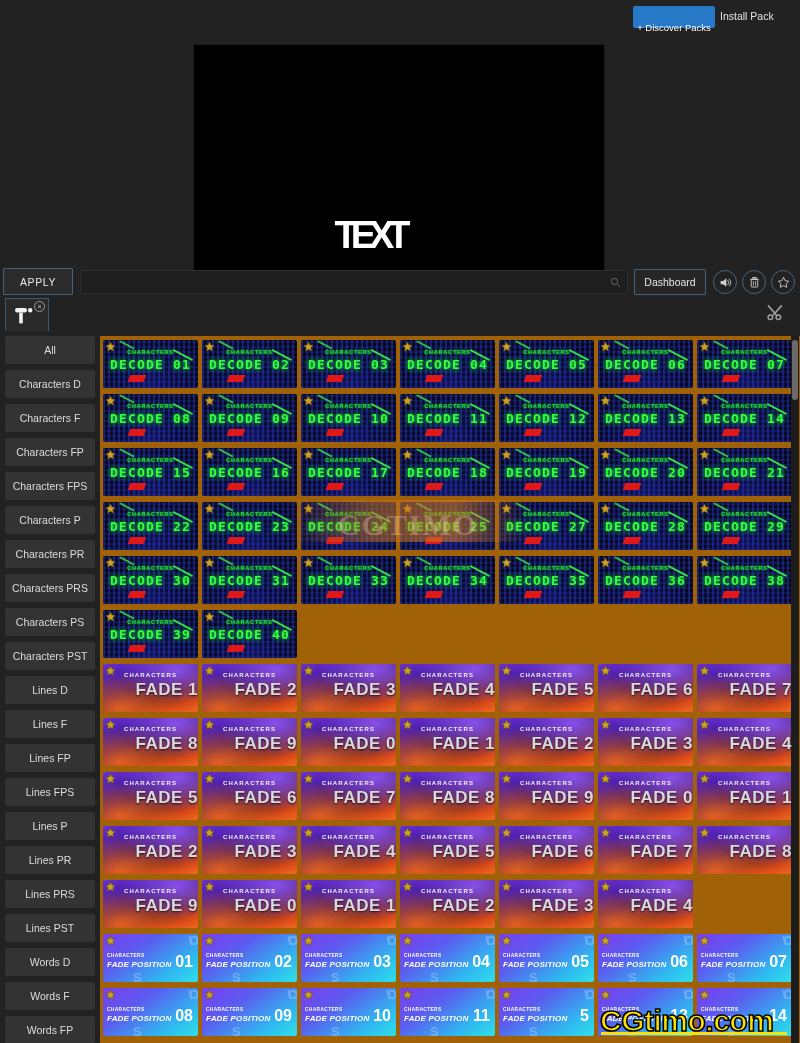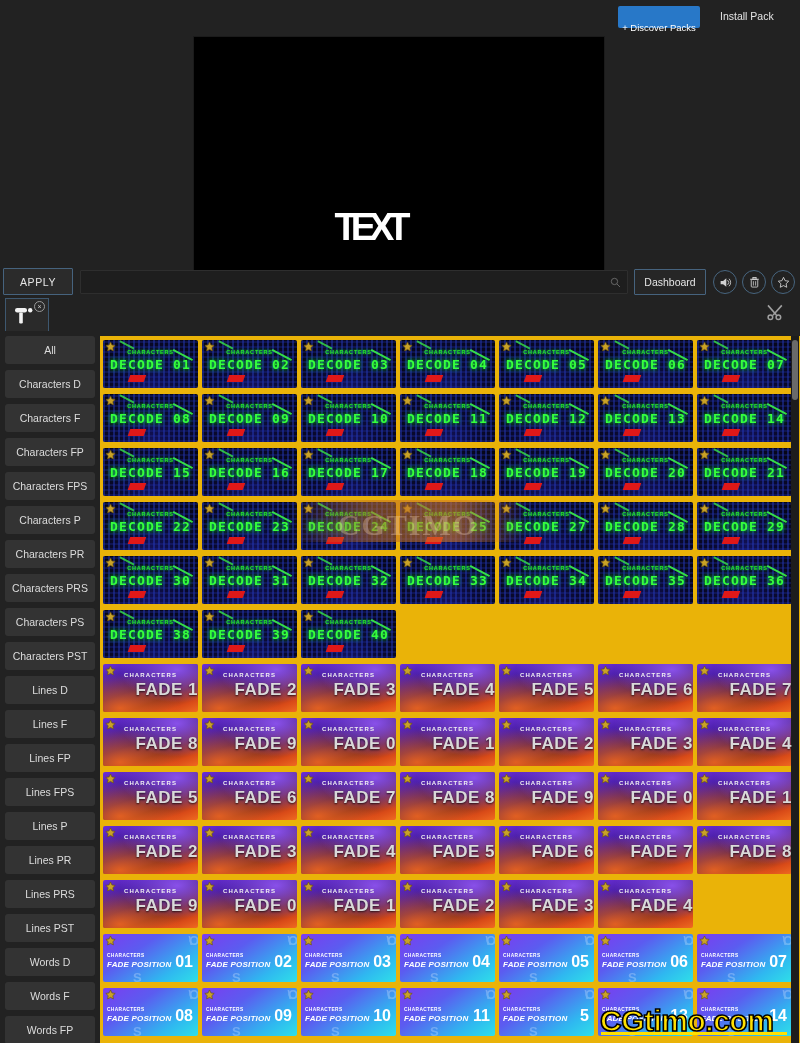--- a/index.html
+++ b/index.html
@@ -15,7 +15,7 @@
   
   .topbar { position:absolute; top:0; left:0; width:800px; height:28px; }
   .discover-btn {
-    position:absolute; left:618px; top:6px; width:82px; height:22px;
+    position:absolute; left:633px; top:6px; width:82px; height:22px;
     background:#2878c8; color:#ffffff; border:none; border-radius:2px;
     font-size:9.5px; line-height:11px; text-align:center;
     padding-top:16px; cursor:pointer; font-family:"Liberation Sans",sans-serif;

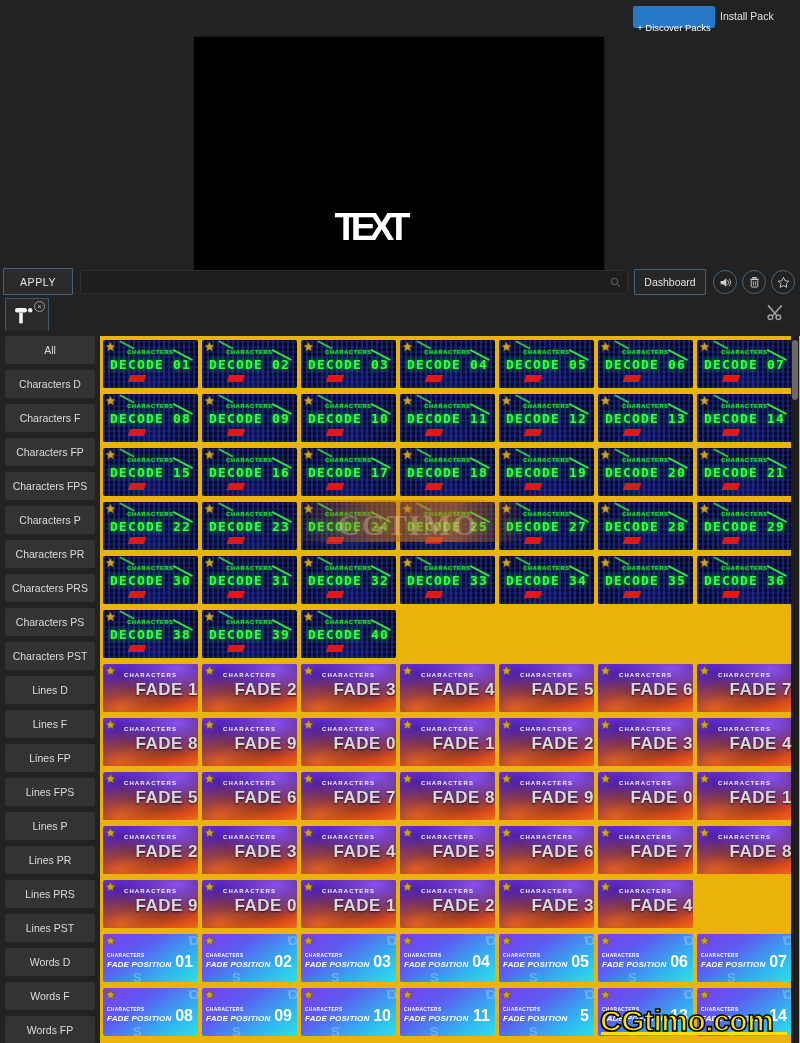--- a/index.html
+++ b/index.html
@@ -28,7 +28,7 @@
 
   
   .preview-wrap {
-    position:absolute; left:193px; top:36px; width:412px; height:240px;
+    position:absolute; left:193px; top:44px; width:412px; height:240px;
     background:#1b1b1b; padding:1px;
   }
   .preview {

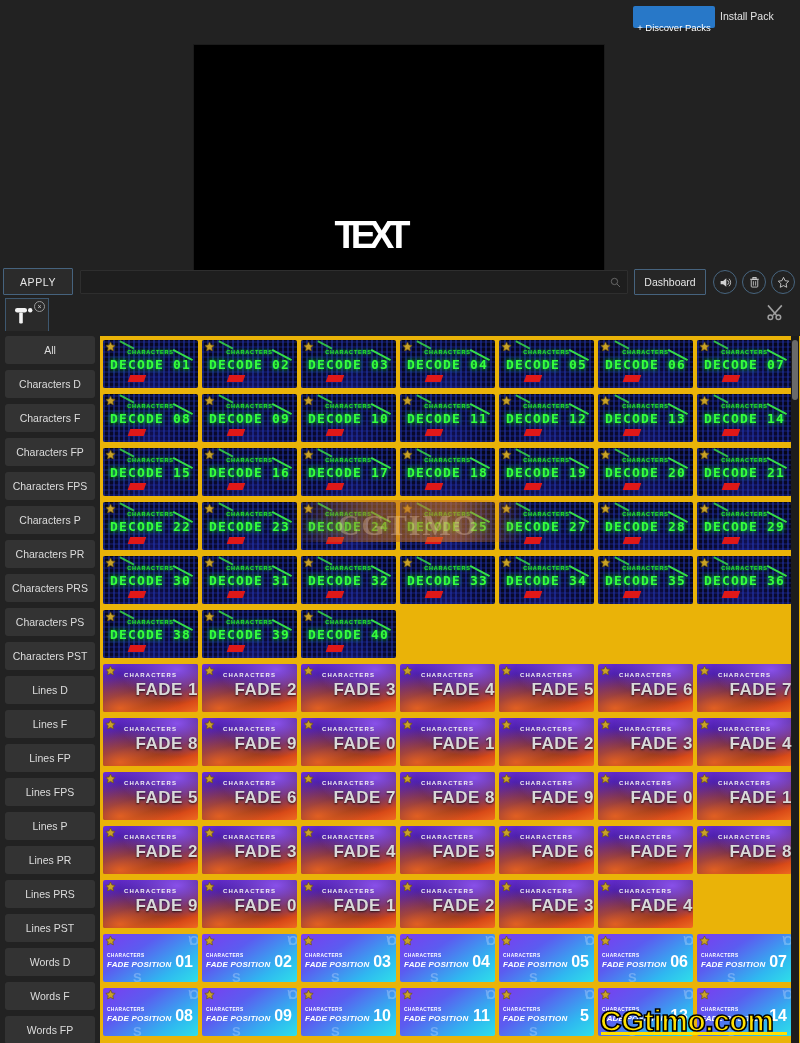--- a/index.html
+++ b/index.html
@@ -114,7 +114,7 @@
   
   .grid-area {
     position:absolute; left:100px; top:336px; width:700px; height:707px;
-    overflow:hidden; background:#eab308;
+    overflow:hidden; background:#a16207;
   }
   .grid { position:relative; padding:4px 0 0 3px; }
   .group { display:flex; flex-wrap:wrap; width:694px; }

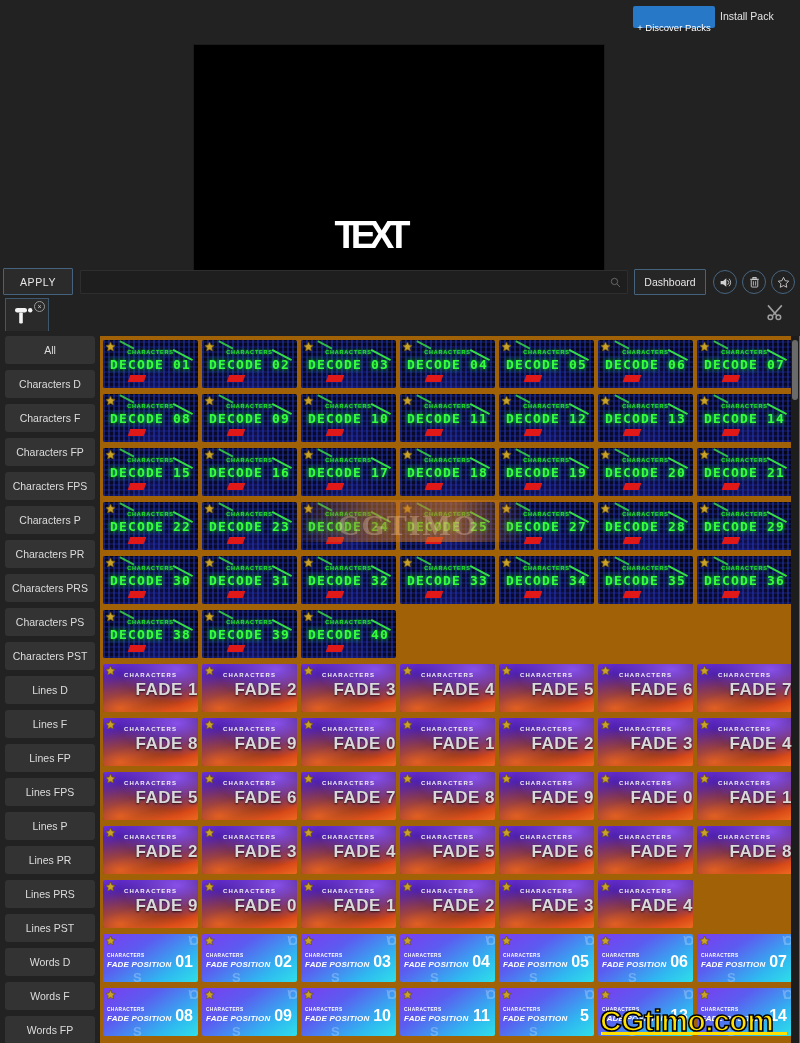--- a/index.html
+++ b/index.html
@@ -722,17 +722,6 @@
               <path d="M8 1.4l2.1 4.3 4.7.7-3.4 3.3.8 4.7L8 12.2 3.8 14.4l.8-4.7L1.2 6.4l4.7-.7z" fill="#c9a227" stroke="#6b5210" stroke-width="1"></path>
             </svg>
             <div class="cap">CHARACTERS</div>
-            <div class="name">DECODE 32</div>
-          </div>
-          <div class="thumb t-decode">
-            <div class="dots"></div>
-            <div class="streak"></div>
-            <div class="streak2"></div>
-            <div class="redbar"></div>
-            <svg class="star" viewBox="0 0 16 16">
-              <path d="M8 1.4l2.1 4.3 4.7.7-3.4 3.3.8 4.7L8 12.2 3.8 14.4l.8-4.7L1.2 6.4l4.7-.7z" fill="#c9a227" stroke="#6b5210" stroke-width="1"></path>
-            </svg>
-            <div class="cap">CHARACTERS</div>
             <div class="name">DECODE 33</div>
           </div>
           <div class="thumb t-decode">

